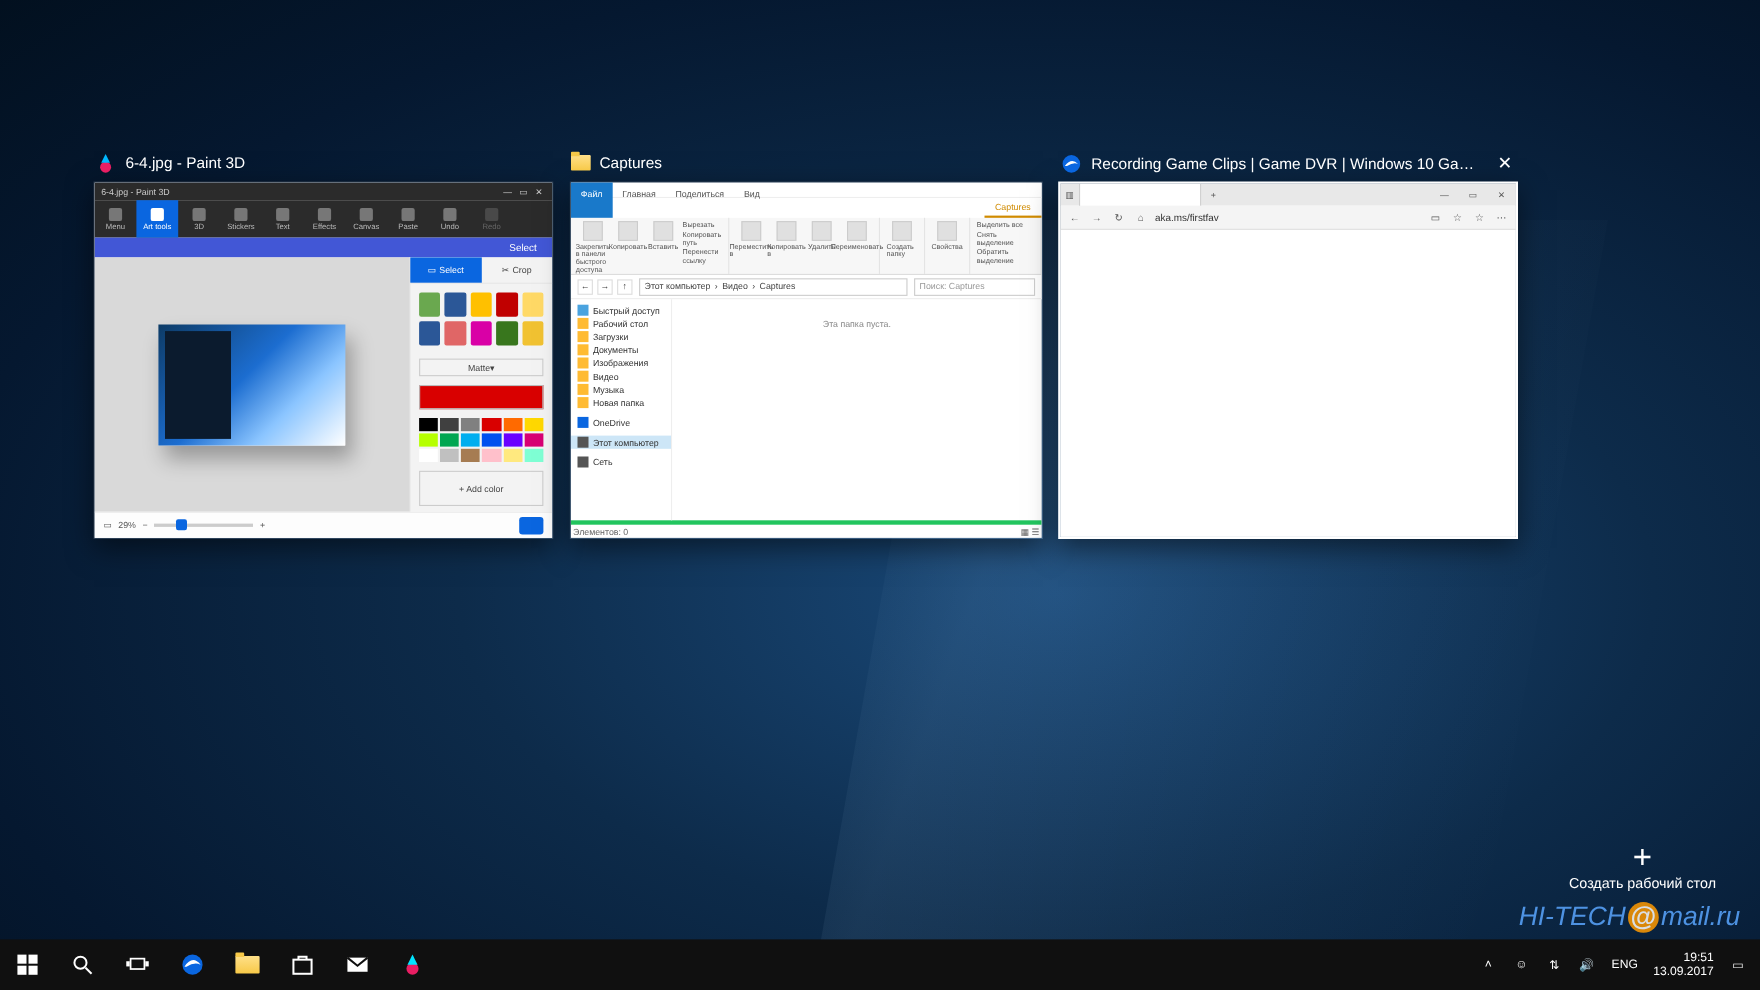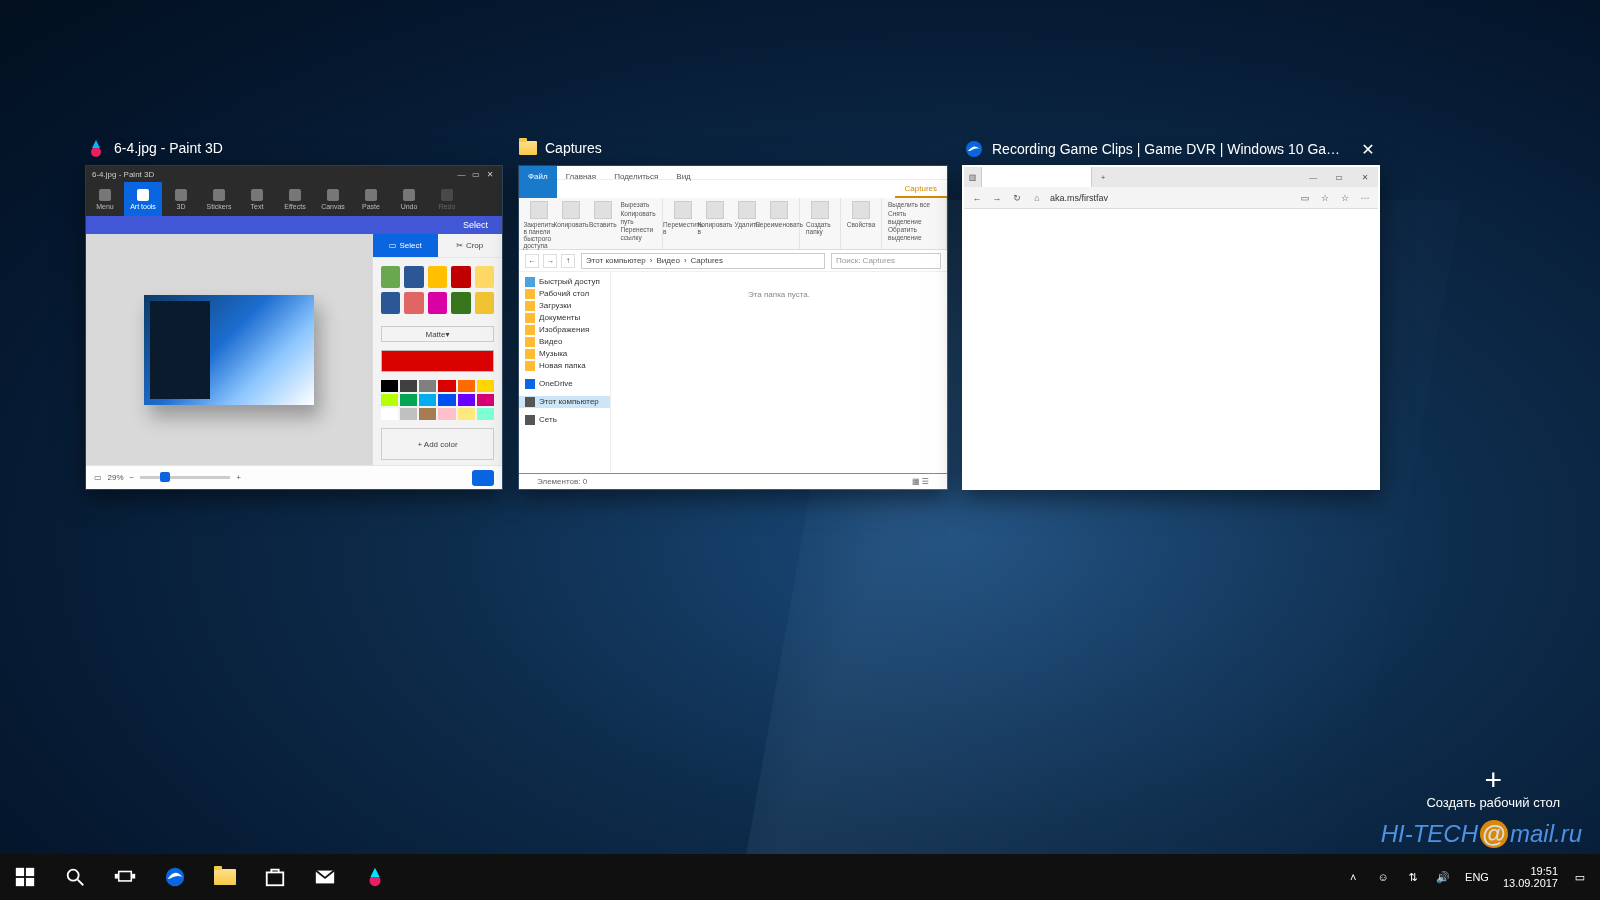--- a/index.html
+++ b/index.html
@@ -91,7 +91,7 @@
   .ex-addr .search{width:110px;border:1px solid #ccc;height:16px;display:flex;align-items:center;padding:0 4px;color:#999;}
   .ex-body{display:flex;height:calc(100% - 14px - 18px - 52px - 22px - 16px);}
   .ex-tree{width:92px;border-right:1px solid #eee;font-size:8px;color:#333;padding:4px 0;overflow:hidden;}
-  .ex-tree .item{display:flex;gap:4px;padding:1px 6px;white-space:nowrap;}
+  .ex-tree .item{display:flex;align-items:center;gap:4px;padding:1px 6px;white-space:nowrap;}
   .ex-tree .item.sel{background:#cde6f7;}
   .ex-tree .fic{width:10px;height:10px;background:#ffbb33;flex:0 0 10px;}
   .ex-tree .section{margin-top:6px;}

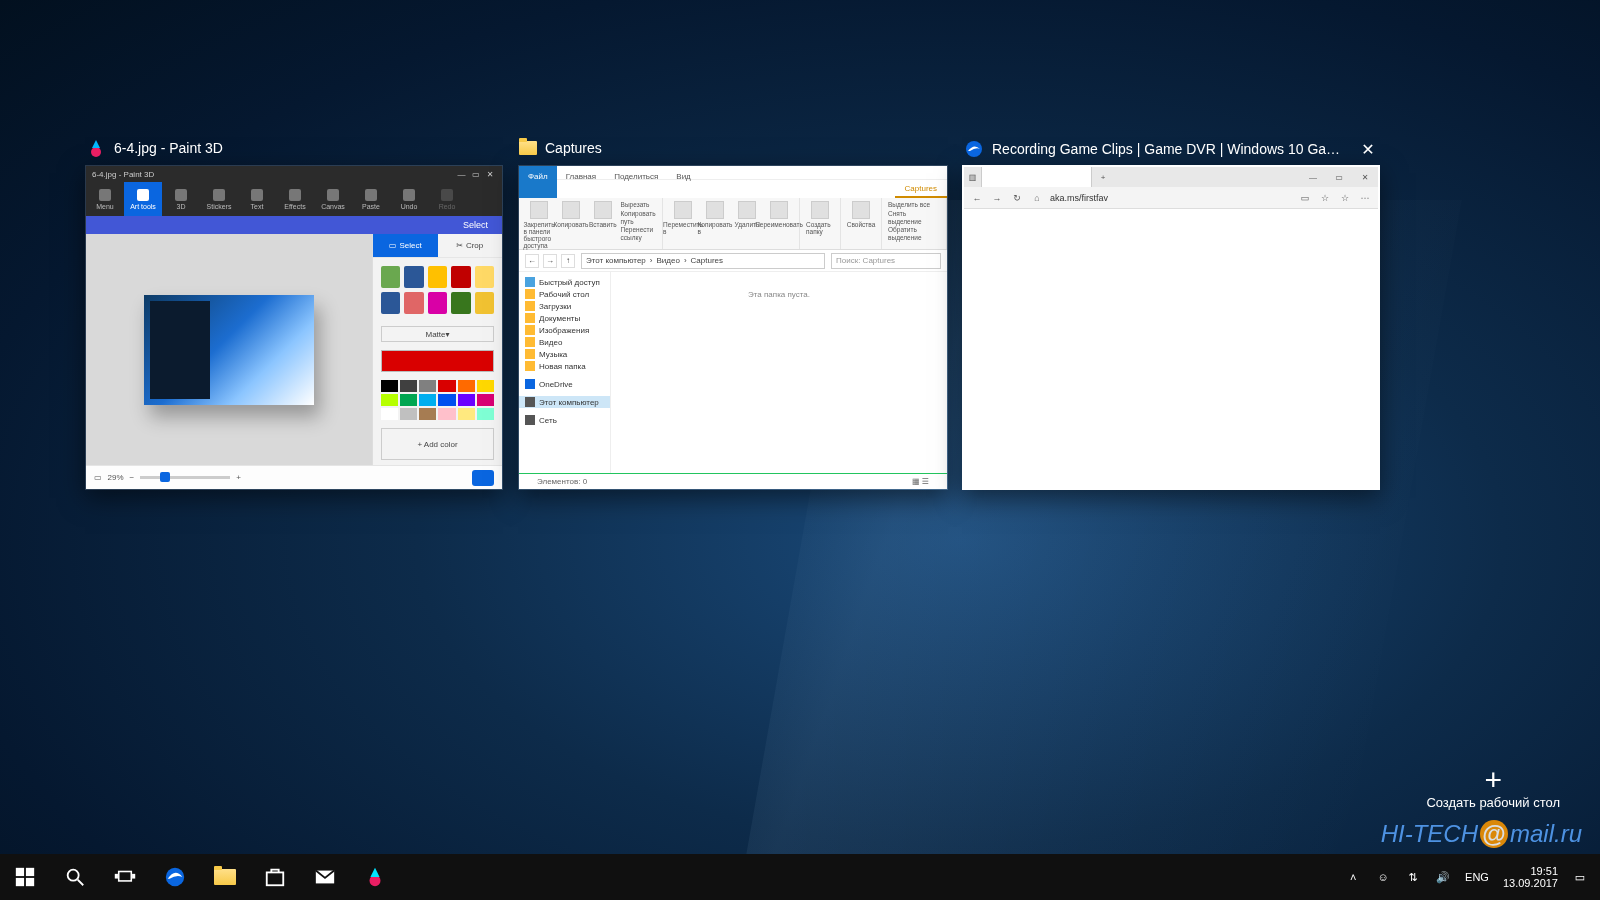--- a/index.html
+++ b/index.html
@@ -96,7 +96,7 @@
   .ex-tree .fic{width:10px;height:10px;background:#ffbb33;flex:0 0 10px;}
   .ex-tree .section{margin-top:6px;}
   .ex-content{flex:1;display:flex;align-items:flex-start;justify-content:center;padding-top:18px;color:#888;font-size:8px;}
-  .ex-status{height:16px;border-top:1px solid #22c55e;font-size:8px;color:#666;display:flex;align-items:center;padding:0 18px;justify-content:space-between;text-align:center;}
+  .ex-status{height:16px;border-top:4px solid #22c55e;font-size:8px;color:#666;display:flex;align-items:center;padding:0 2px;justify-content:space-between;text-align:center;}
 
   
   .edge-tabbar{height:20px;background:#e8e8e8;display:flex;align-items:stretch;font-size:8px;color:#555;}

